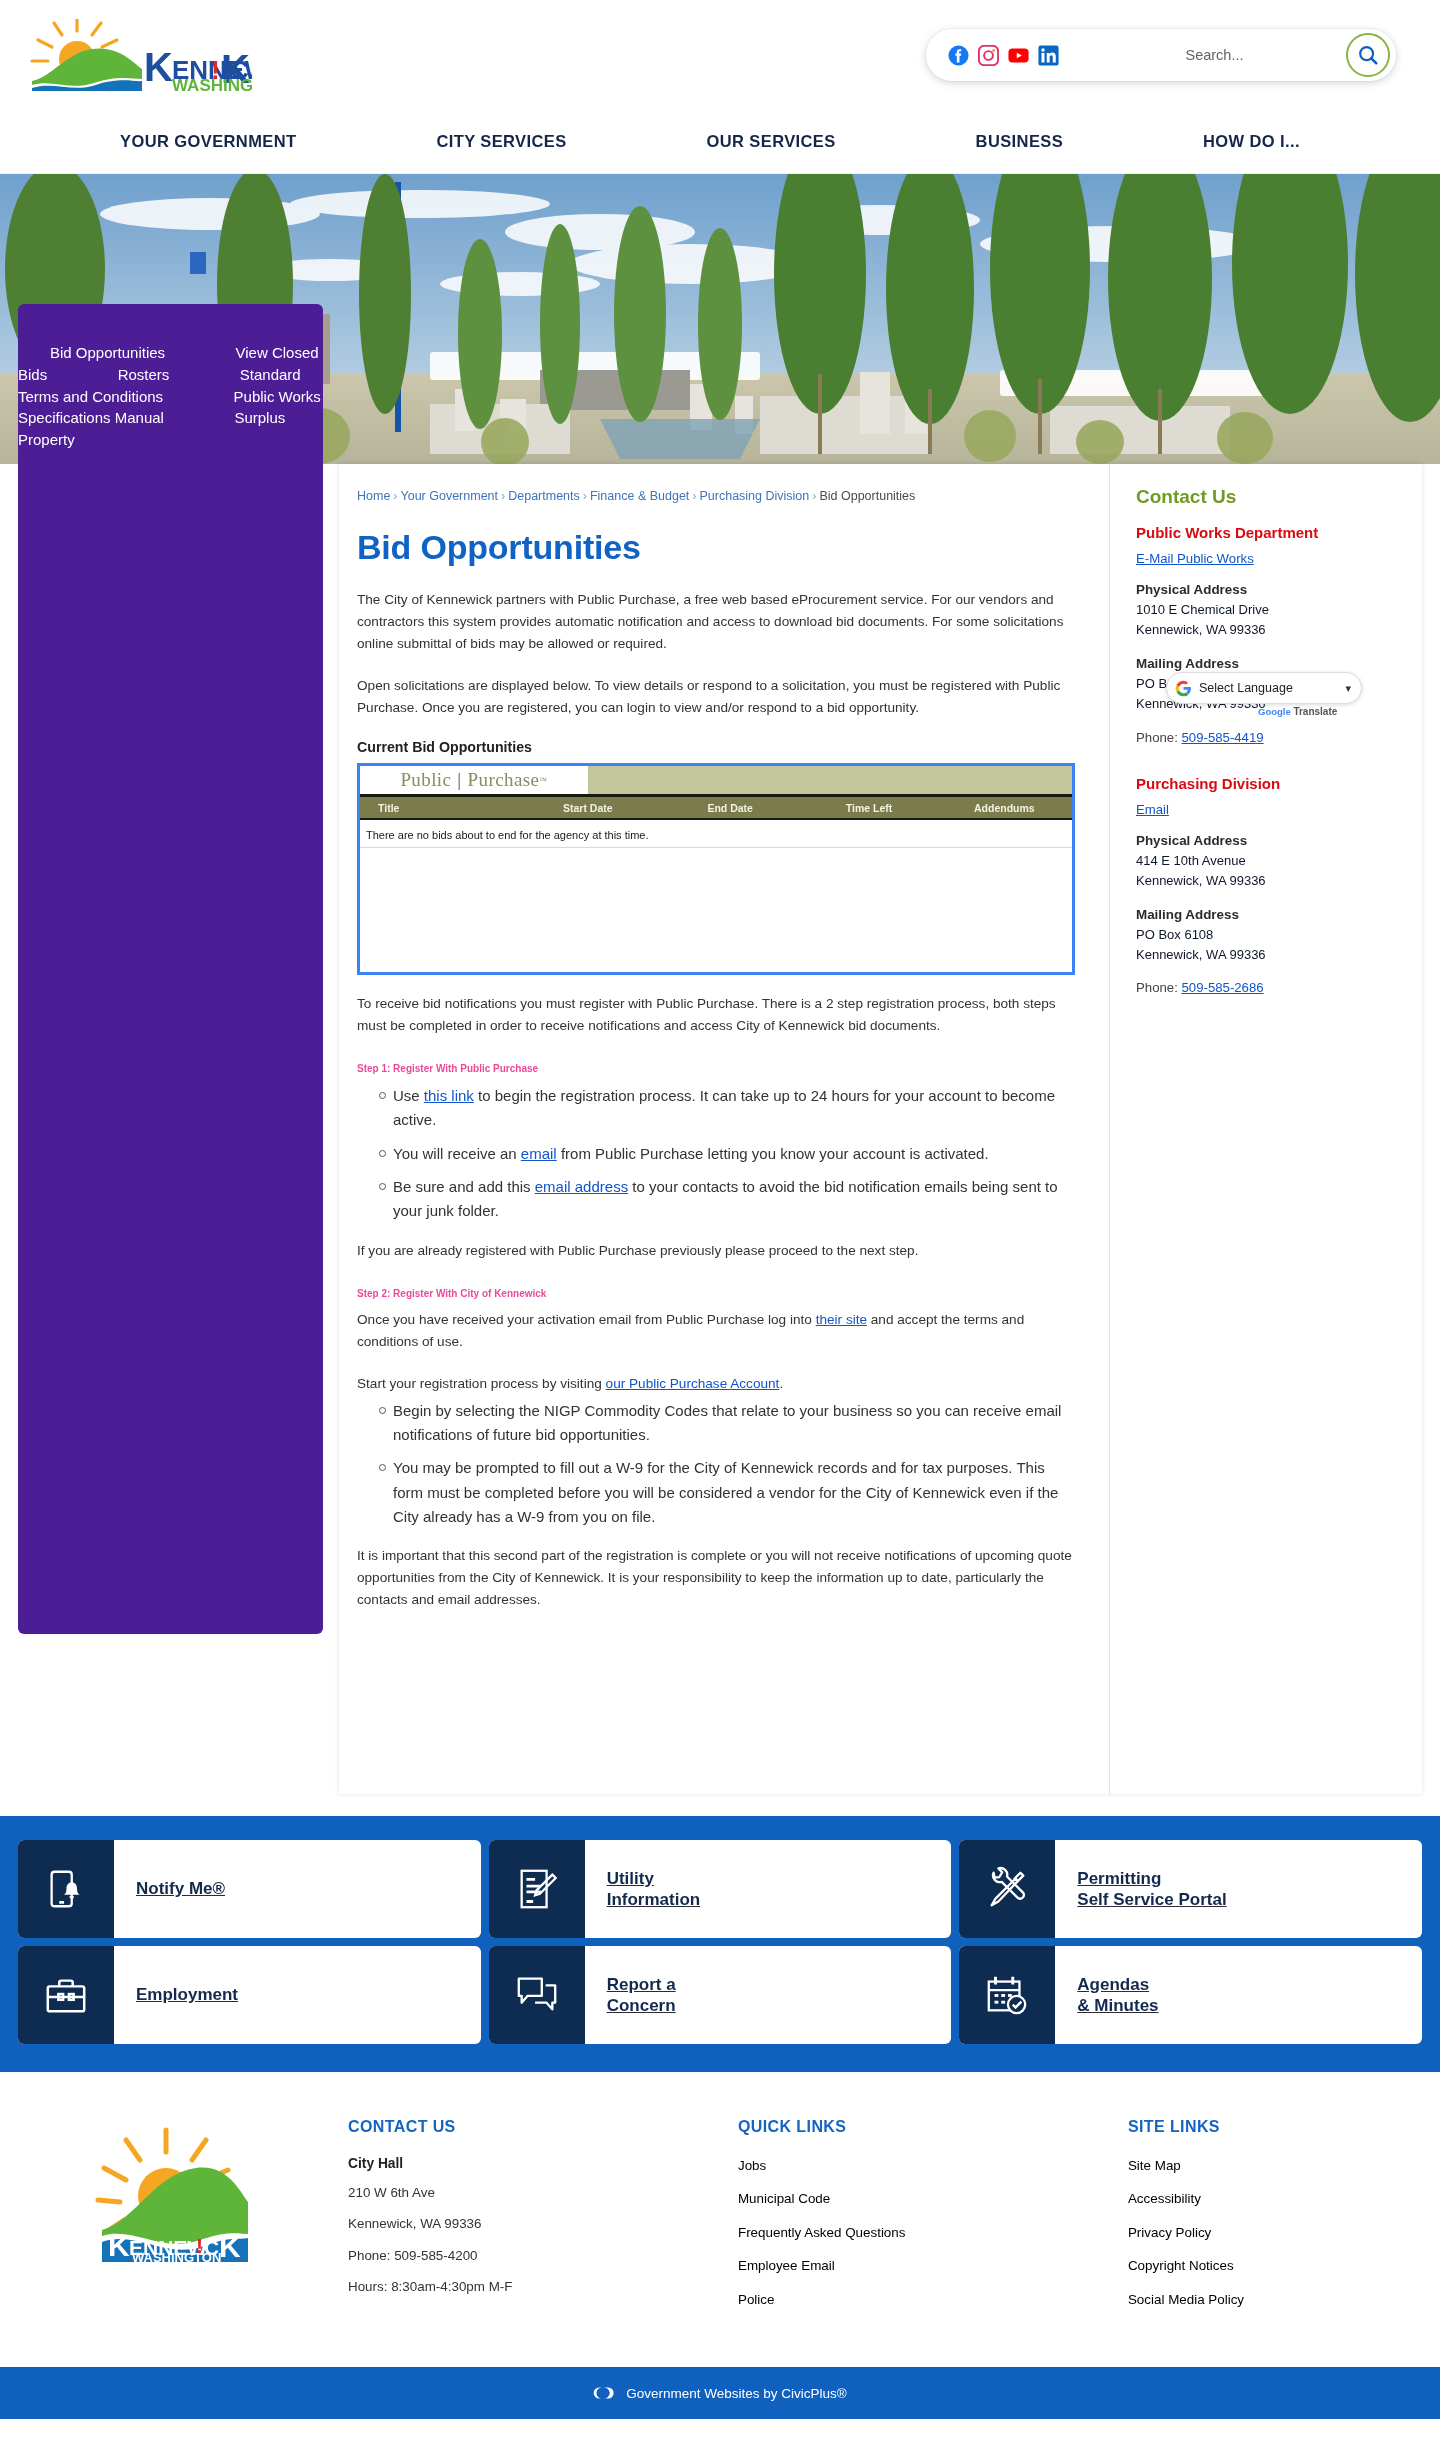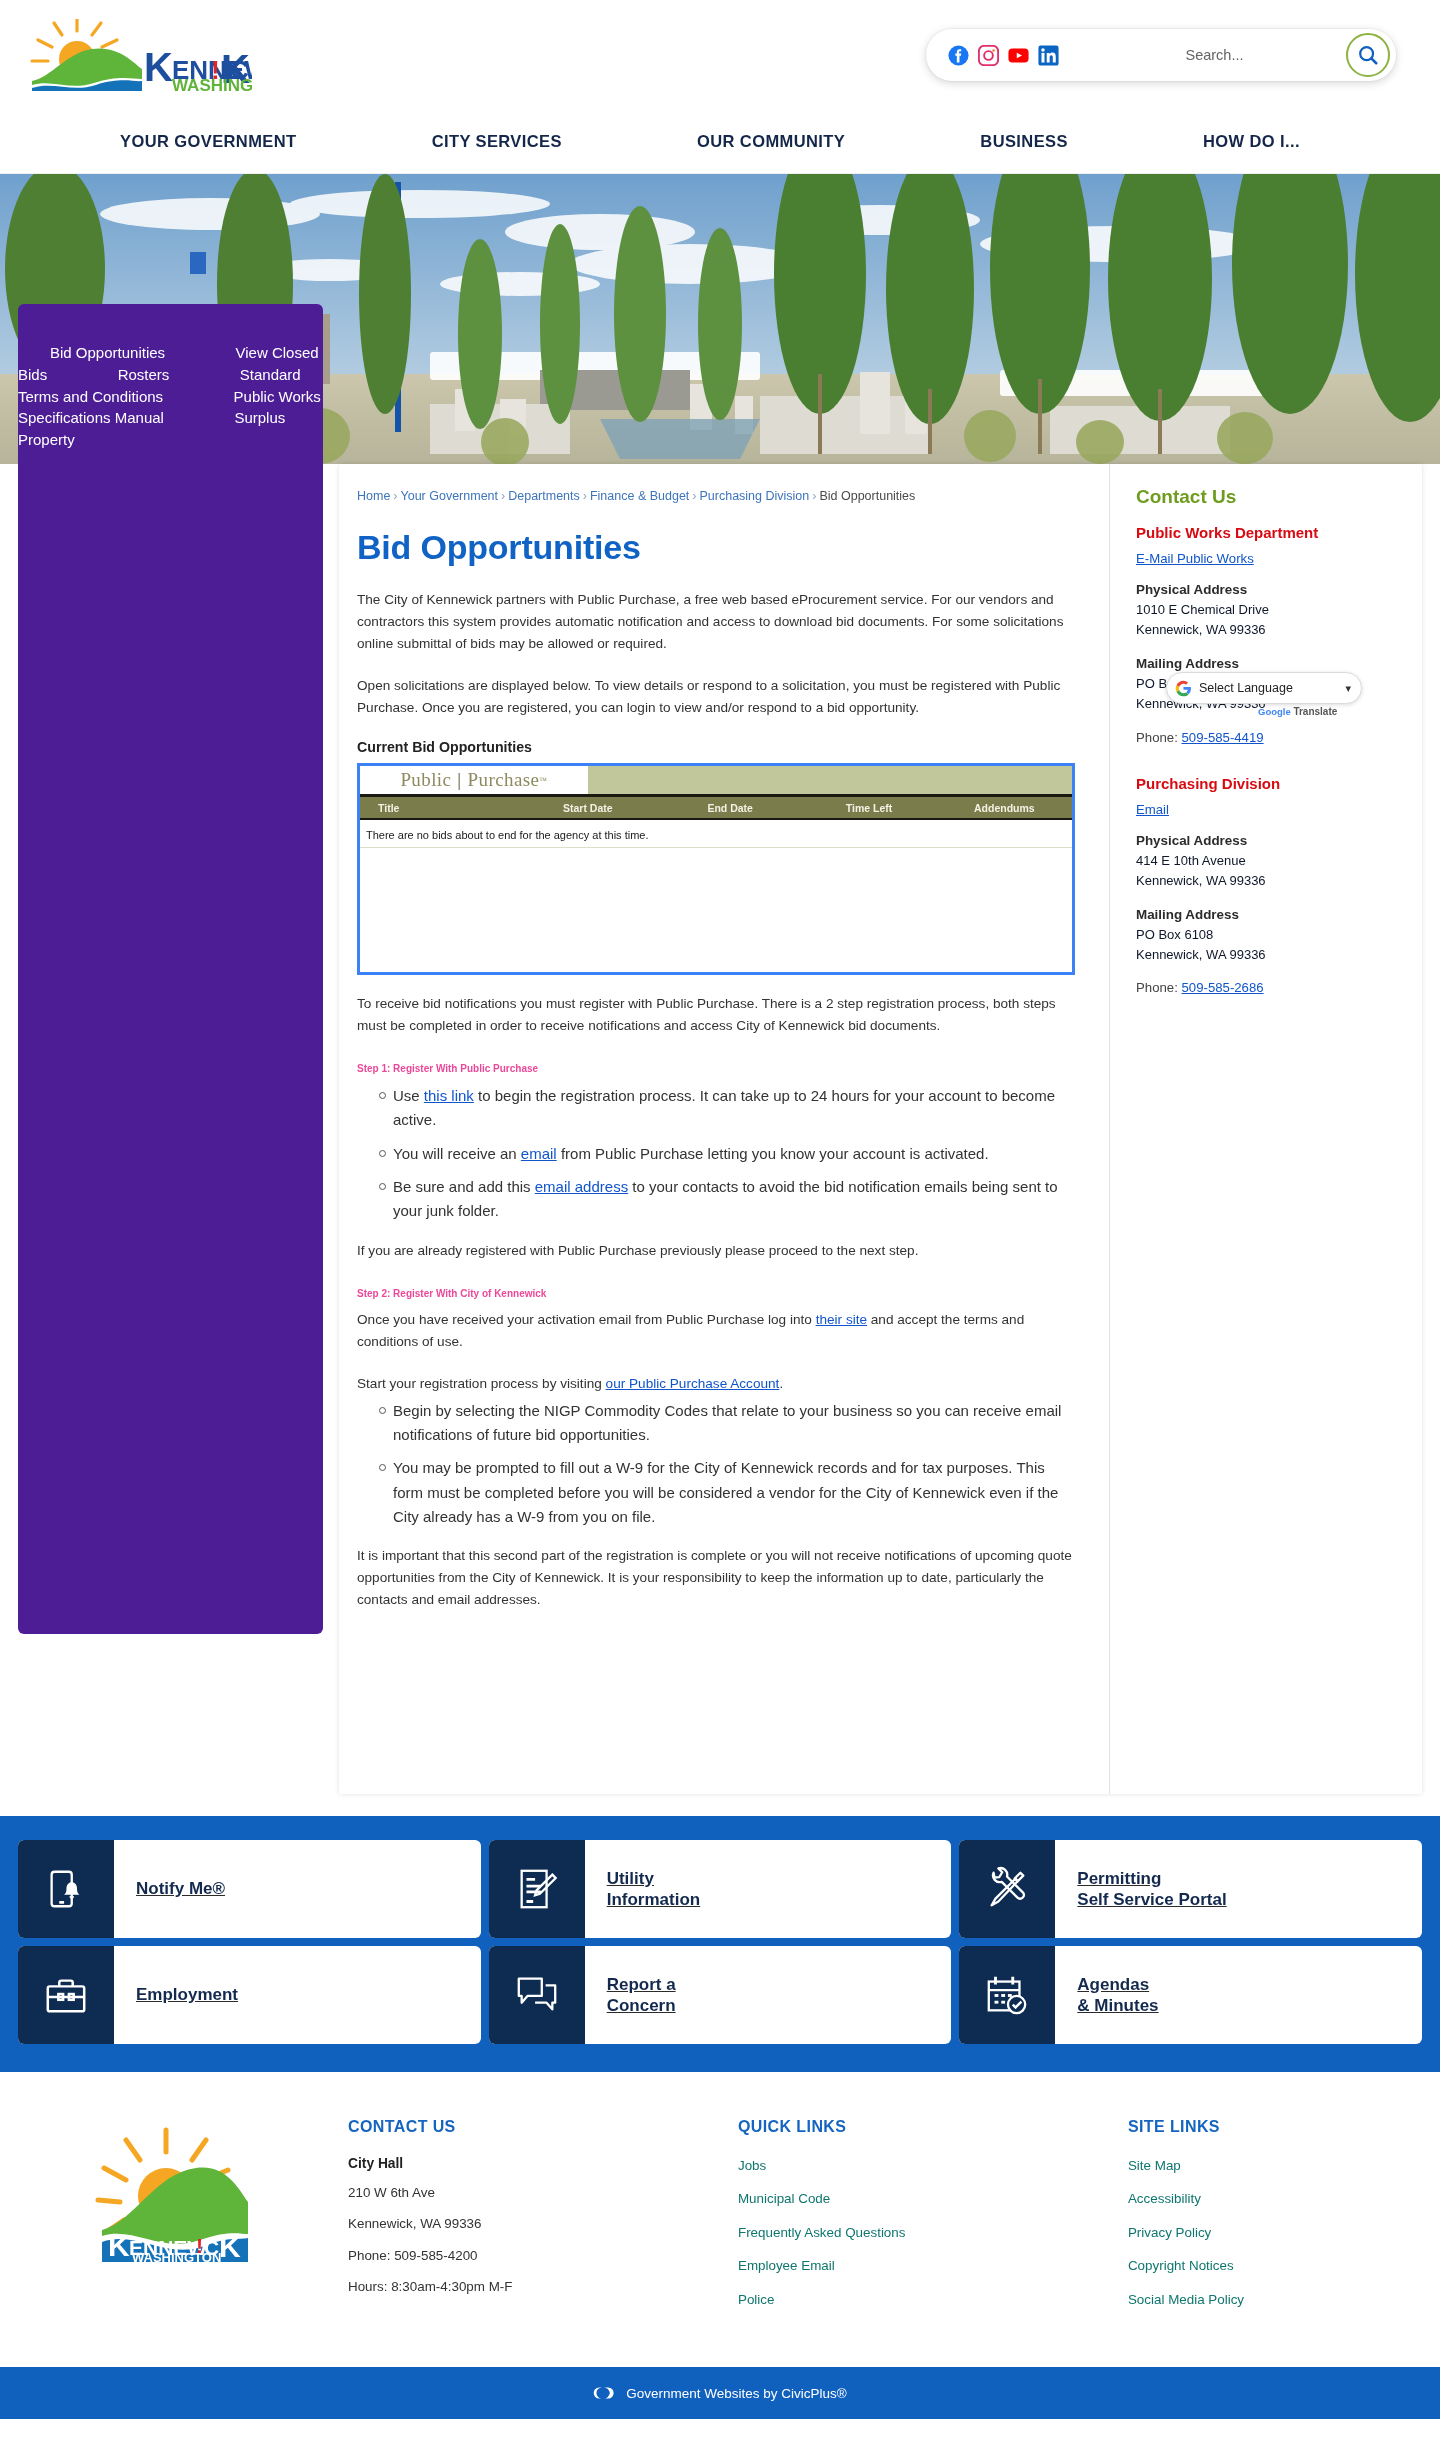--- a/index.html
+++ b/index.html
@@ -445,7 +445,7 @@
   <div class="nav-inner">
     <a class="nav-item">YOUR GOVERNMENT</a>
     <a class="nav-item">CITY SERVICES</a>
-    <a class="nav-item">OUR COMMUNITY</a>
+    <a class="nav-item">OUR SERVICES</a>
     <a class="nav-item">BUSINESS</a>
     <a class="nav-item">HOW DO I...</a>
   </div>

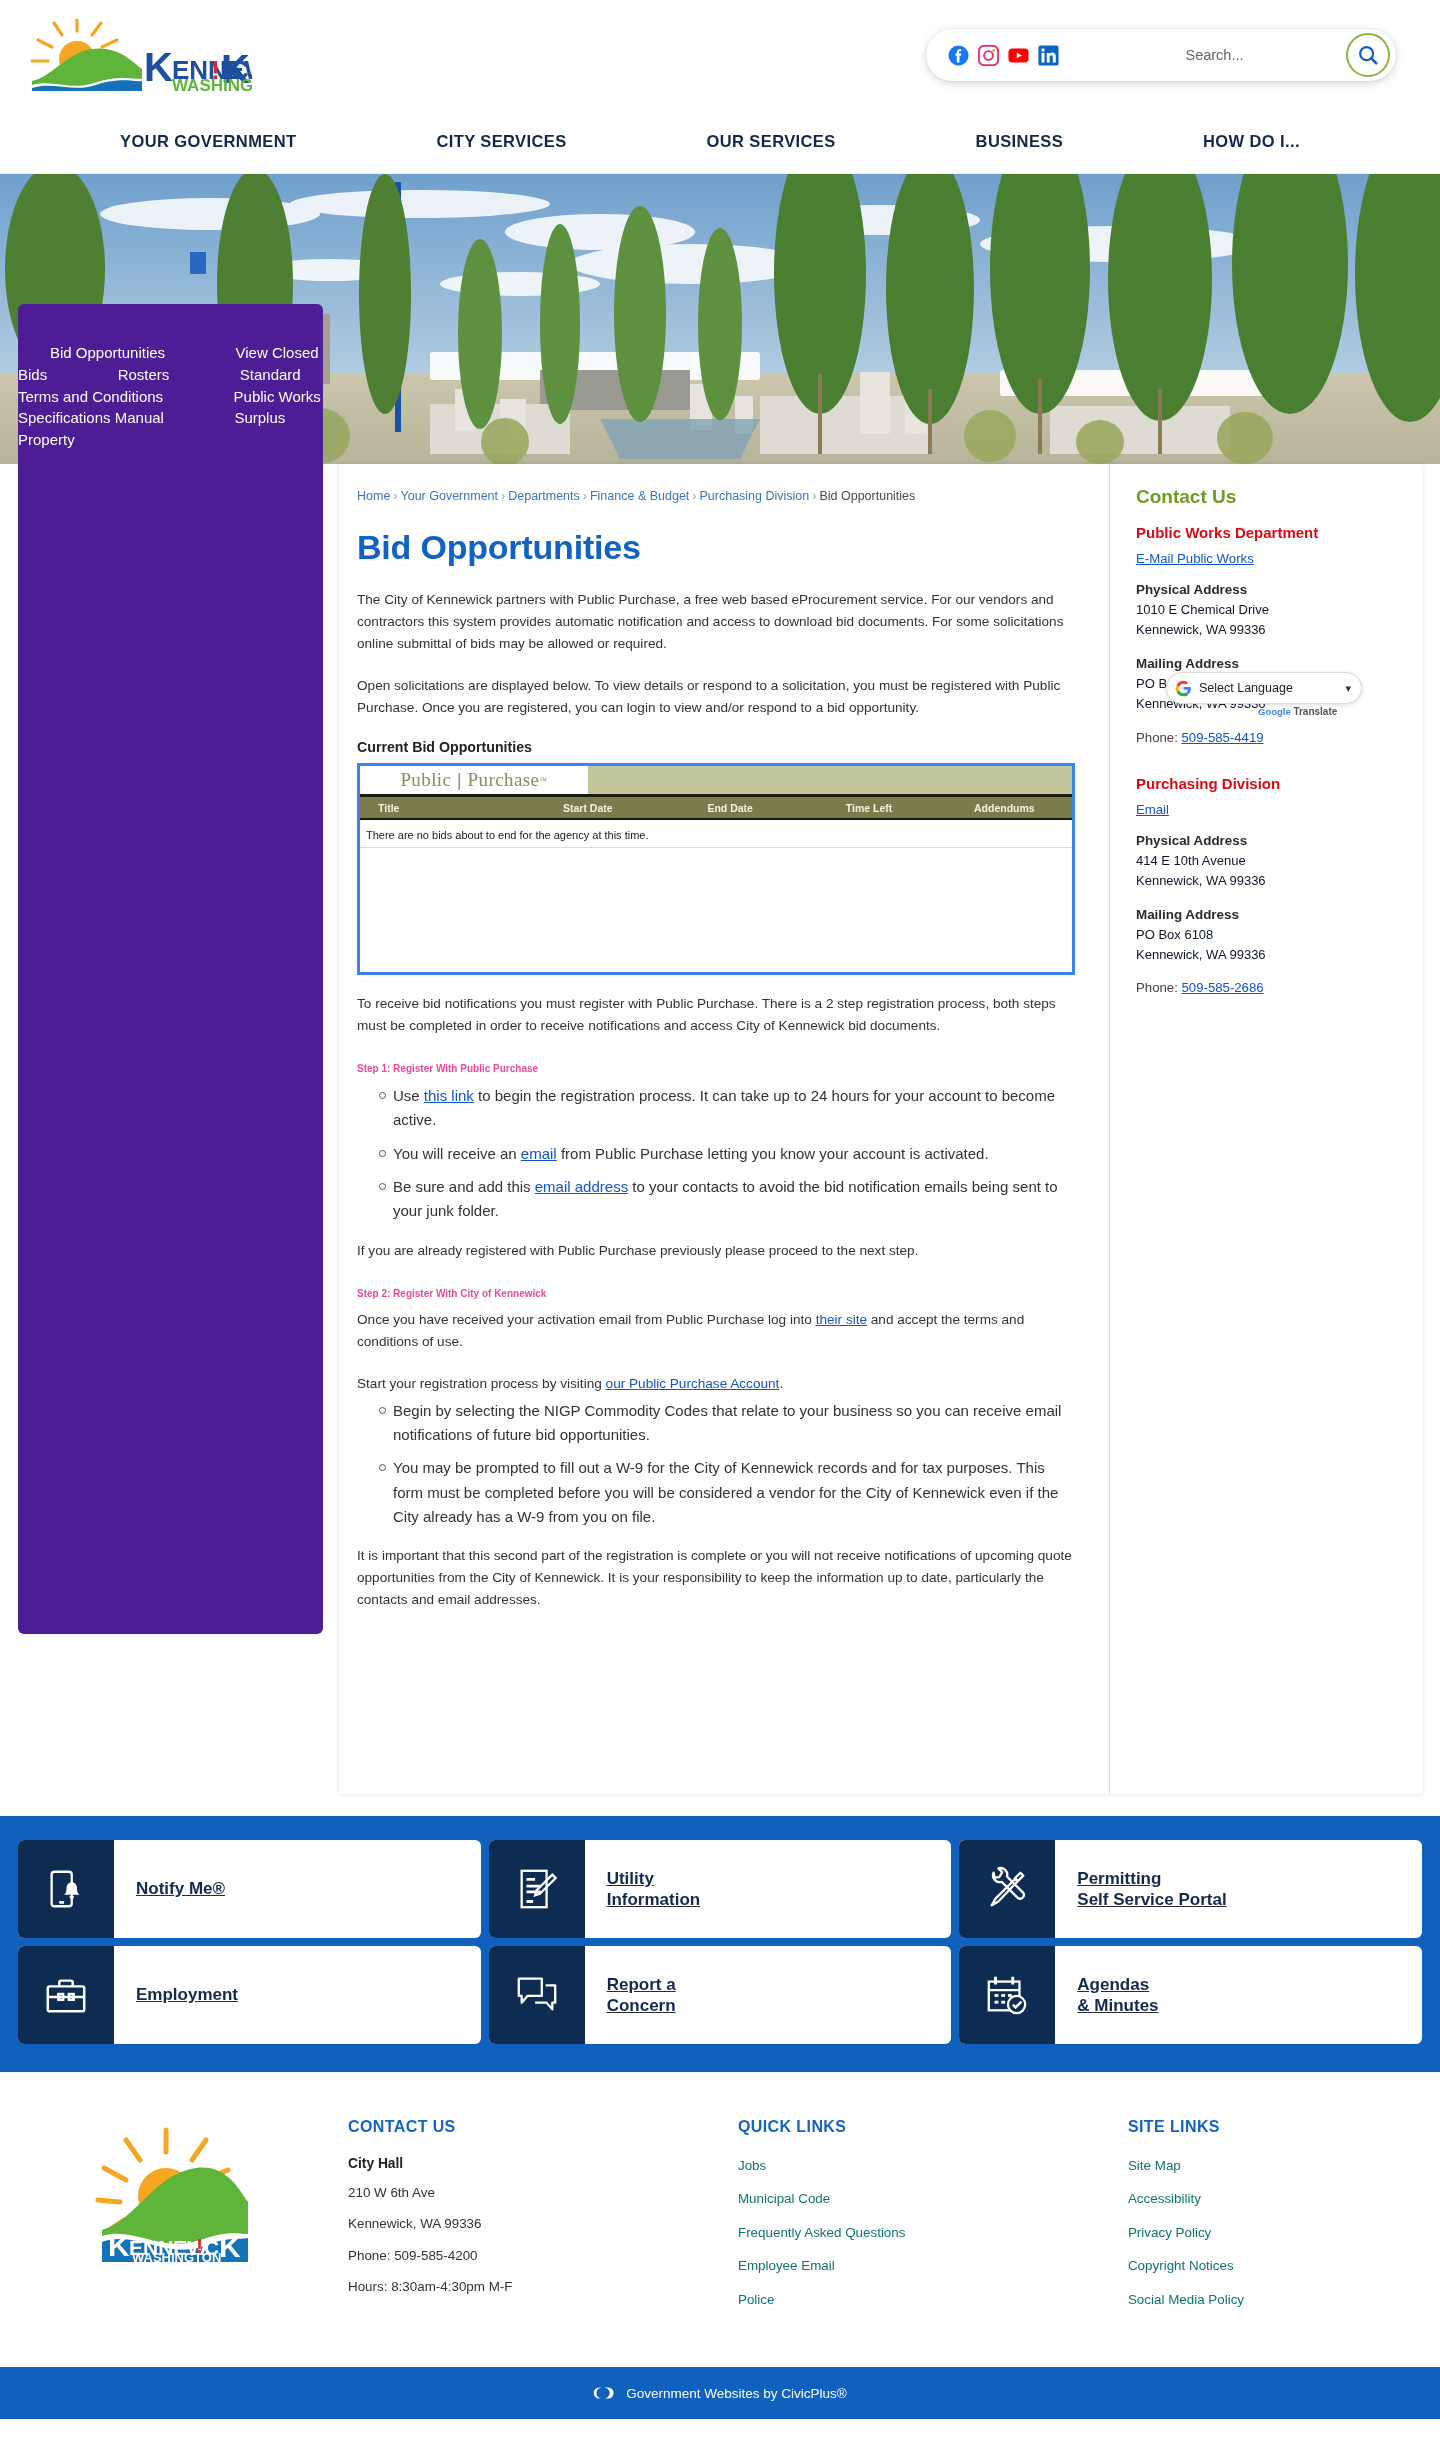--- a/index.html
+++ b/index.html
@@ -354,7 +354,7 @@
   }
   .f-strong { font-size: 13.8px; font-weight: 700; color: #222; margin-bottom: 12px; }
   .f-line { font-size: 13.4px; color: #333; line-height: 1.45; margin-bottom: 12px; }
-  .f-link { font-size: 13.4px; color: #0f766e; line-height: 1.45; margin-bottom: 14px; cursor: pointer; display: block; }
+  .f-link { font-size: 13.4px; color: #000000; line-height: 1.45; margin-bottom: 14px; cursor: pointer; display: block; }
 
   .bottombar {
     background: #1060bd;

